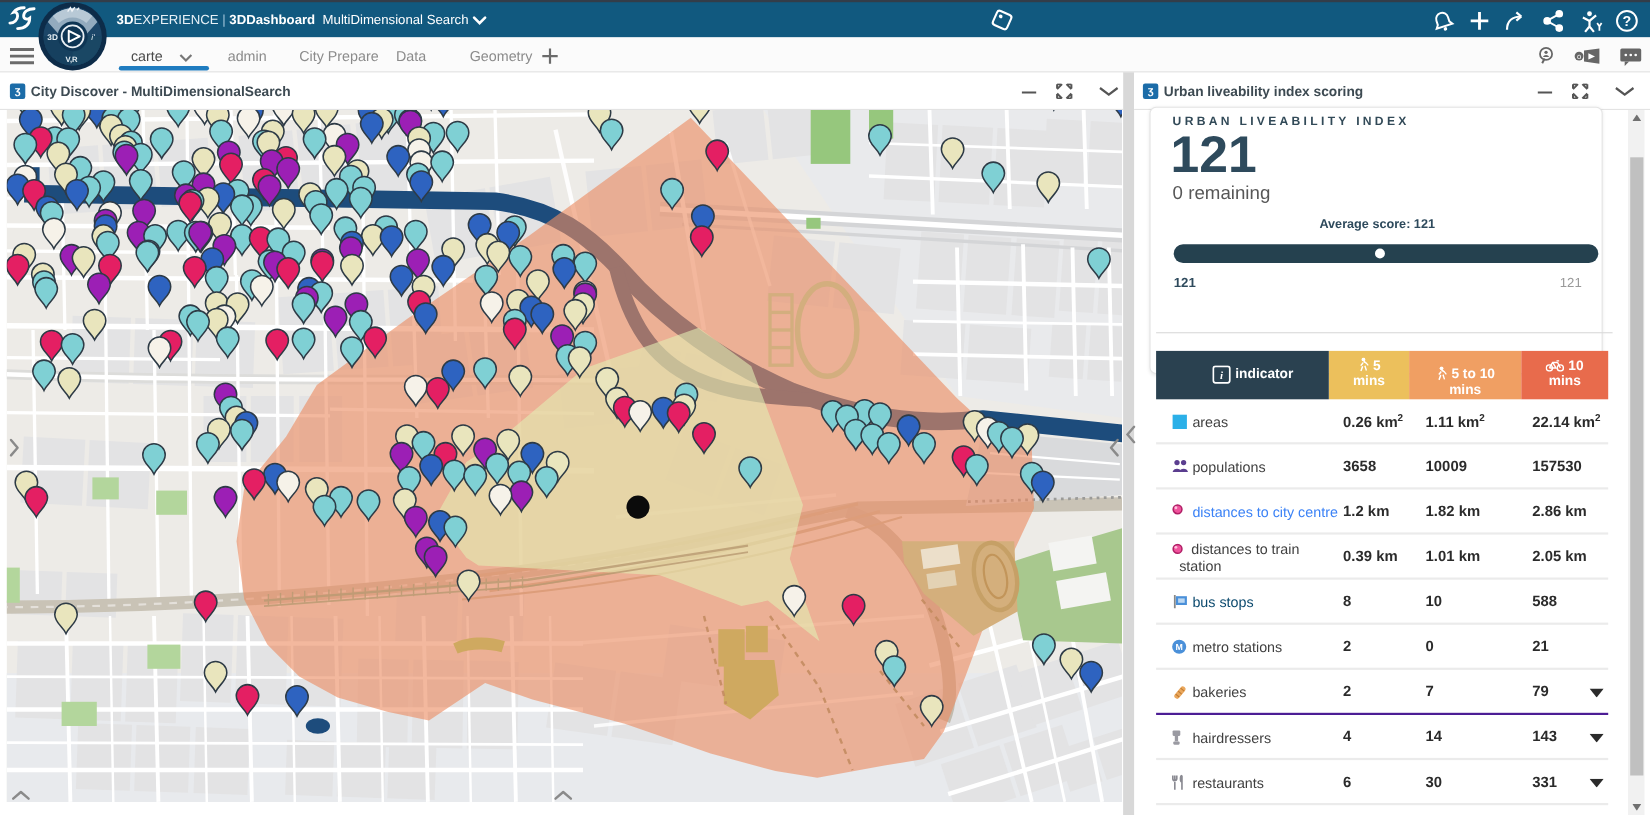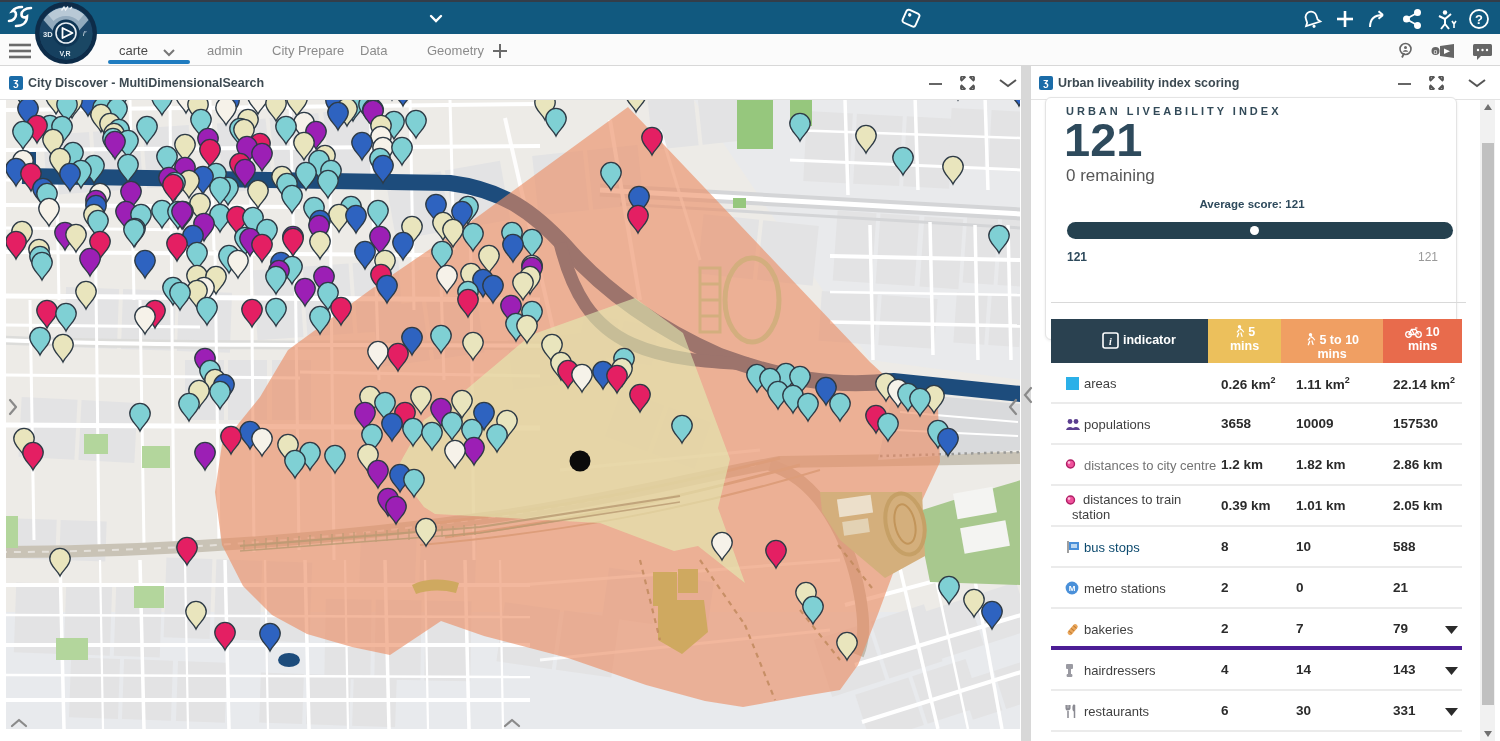--- a/index.html
+++ b/index.html
@@ -24,6 +24,7 @@
 <body>
 
 <div class="topbar">
+ <div class="brand"><b>3D</b><span class="lt">EXPERIENCE</span>&nbsp;<span style="color:#9fc3d8">|</span>&nbsp;<b>3DDashboard</b>&nbsp;&nbsp;<span style="font-weight:normal">MultiDimensional Search</span></div>
  <svg style="position:absolute;left:429px;top:11px" width="14" height="12" viewBox="0 0 14 12">
       <path d="M2 3 L7 8 L12 3" stroke="#fff" stroke-width="2.4" fill="none" stroke-linecap="round"></path>
     </svg>

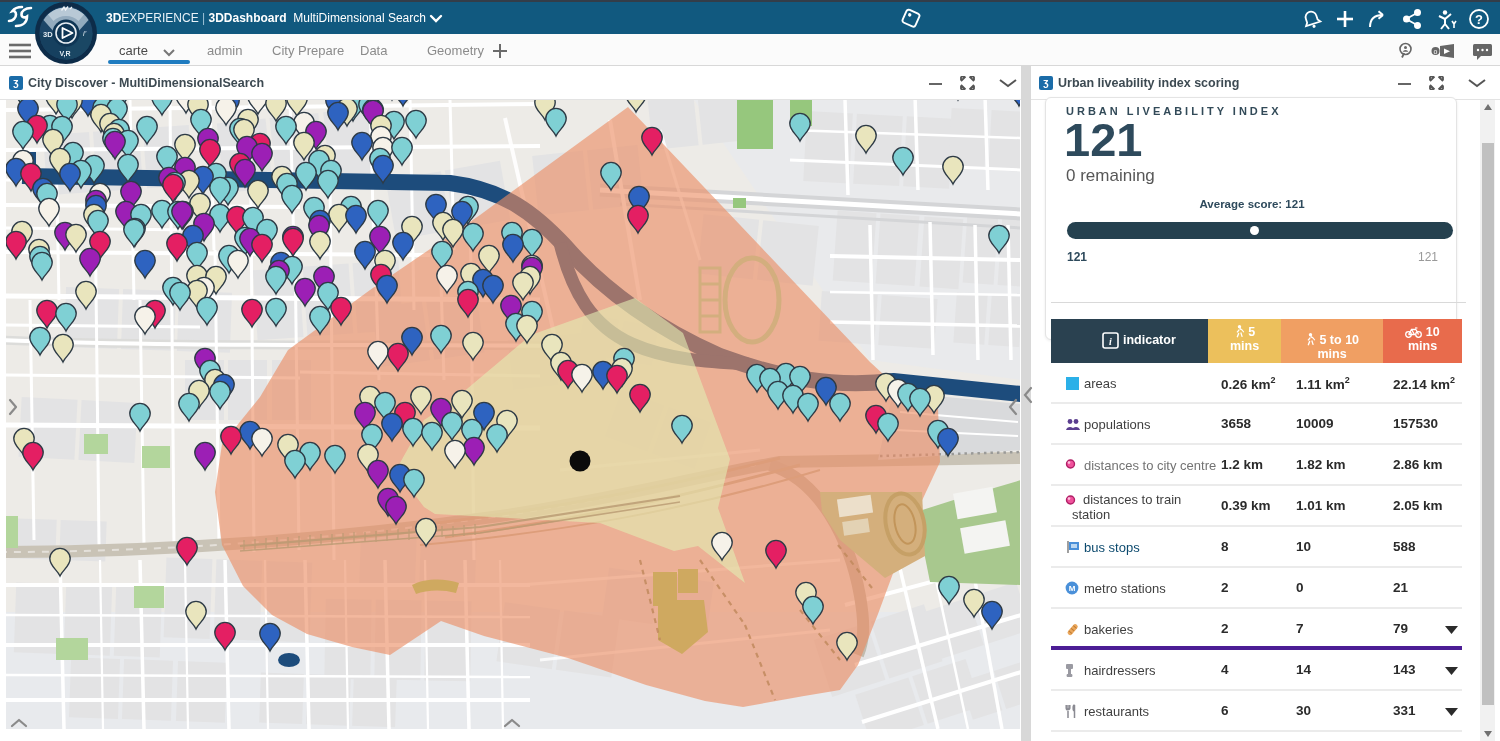--- a/index.html
+++ b/index.html
@@ -898,7 +898,7 @@
 
 </div>
 <div style="position:relative;width:411px;height:41px;border-bottom:2px solid #ebebeb">
-<div style="position:absolute;left:33px;top:13px;font-size:13px;color:#737373">distances to city centre</div>
+<div style="position:absolute;left:33px;top:13px;font-size:13px;color:#3b82f6">distances to city centre</div>
           <div style="position:absolute;left:14px;top:13px"><svg width="11" height="13" viewBox="0 0 11 13">
               <circle cx="5.5" cy="5" r="4" fill="#f0529c" stroke="#b01f66" stroke-width="1.4"></circle>
               <circle cx="4" cy="3.6" r="1.3" fill="#ffc0dd"></circle>

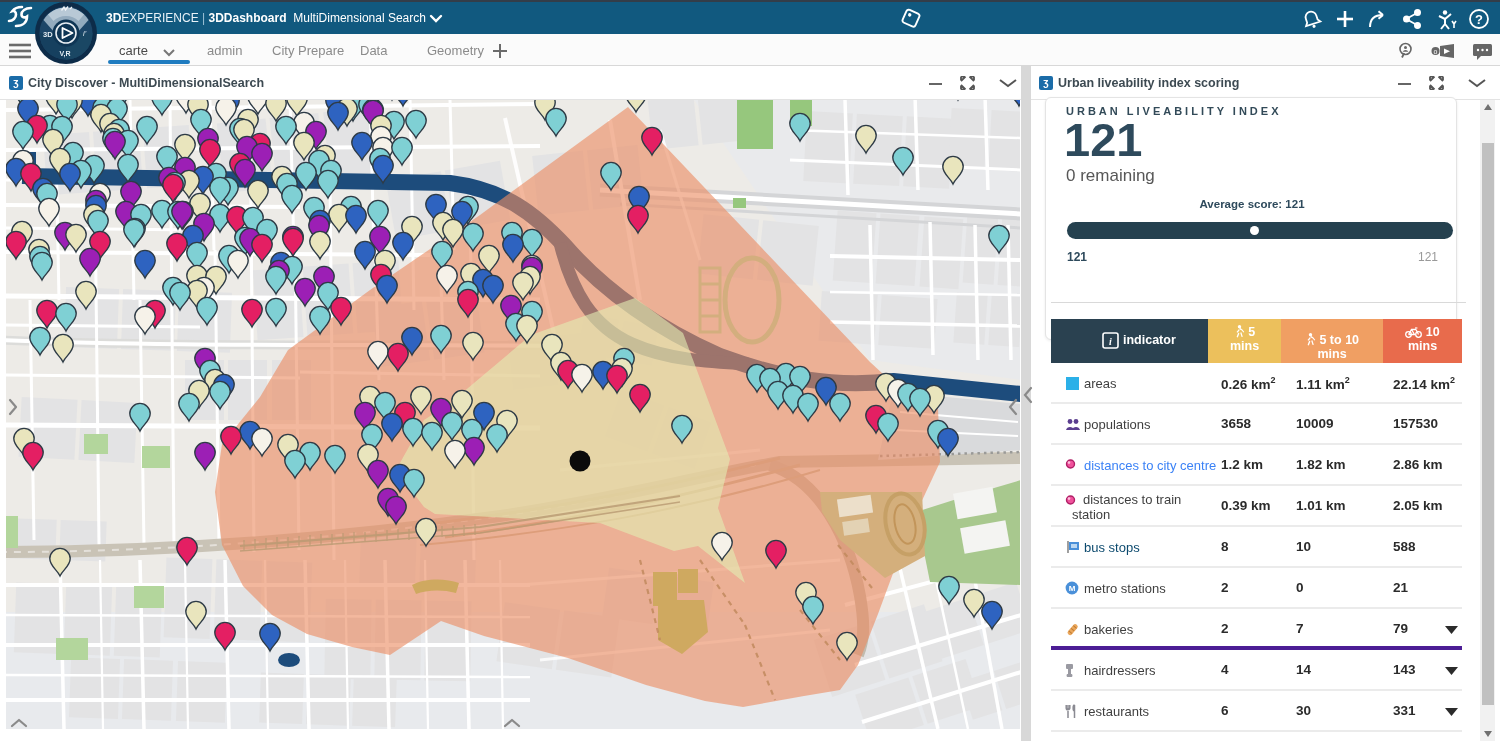--- a/index.html
+++ b/index.html
@@ -942,7 +942,7 @@
 <div class="num" style="position:absolute;left:342px;top:12px">21</div>
 
 </div>
-<div style="position:relative;width:411px;height:41px;border-bottom:4px solid #4c1d95">
+<div style="position:relative;width:411px;height:41px;border-bottom:2px solid #4c1d95">
 <div style="position:absolute;left:33px;top:13px;font-size:13px;color:#3f3f3f">bakeries</div>
           <div style="position:absolute;left:14px;top:13px"><svg width="15" height="15" viewBox="0 0 15 15">
               <g transform="rotate(40 7.5 7.5)">

